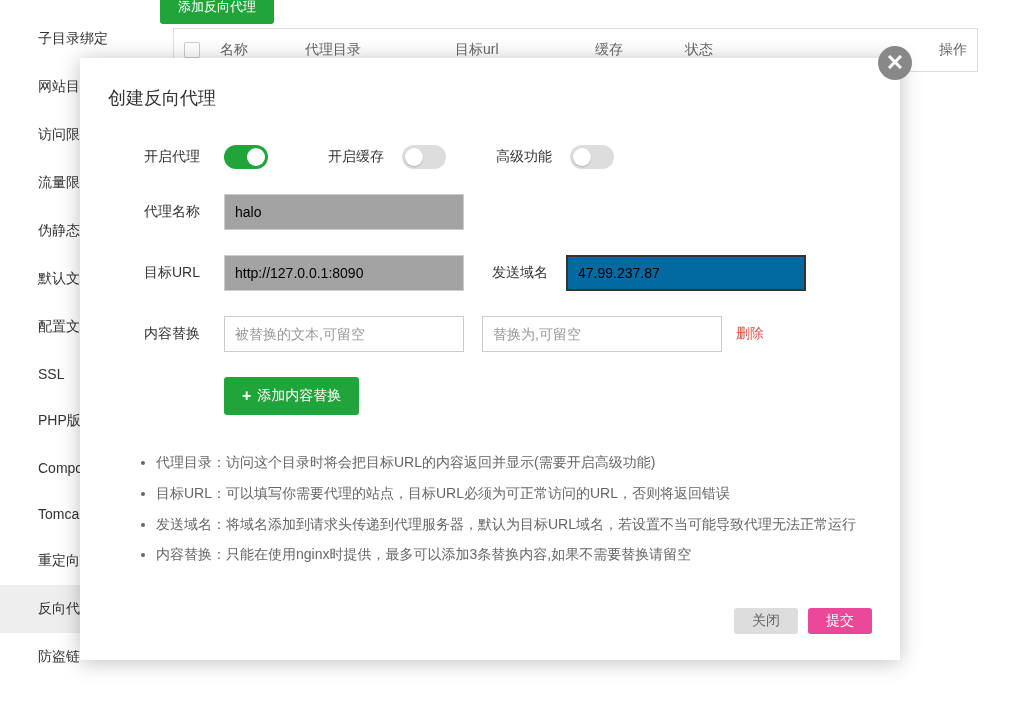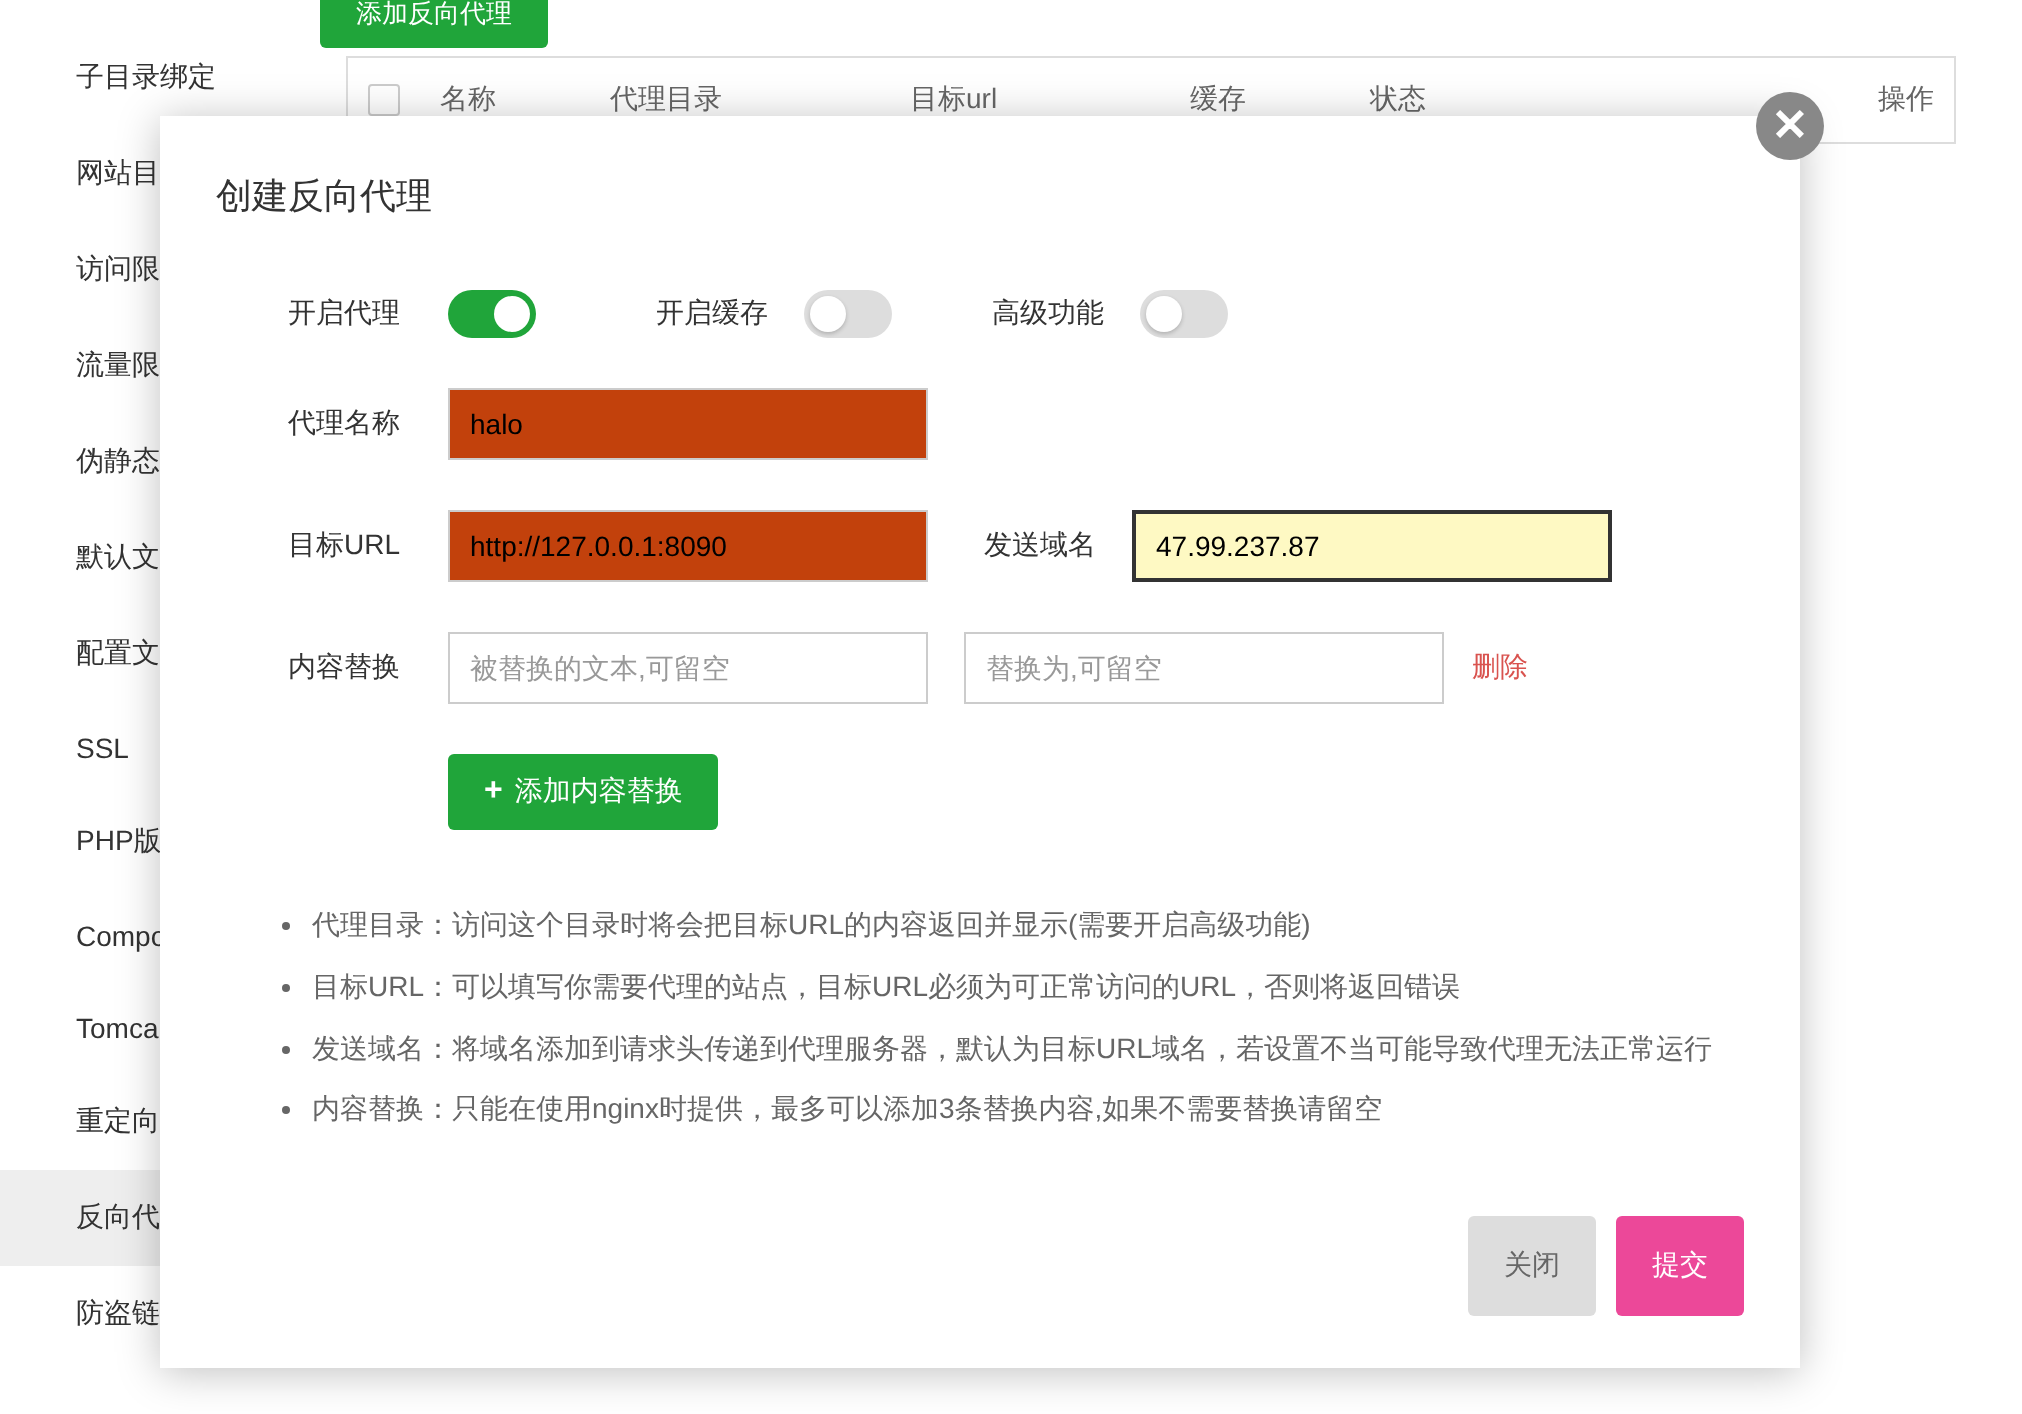--- a/index.html
+++ b/index.html
@@ -42,7 +42,7 @@
 .toggle.on .toggle-knob { right: 3px; }
 .toggle.off .toggle-knob { left: 3px; box-shadow: 0 1px 2px rgba(0,0,0,0.2); }
 
-.text-input { height: 36px; border: 1px solid #ccc; padding: 0 10px; font-size: 14px; background: #c2410c; }
+.text-input { height: 36px; border: 1px solid #ccc; padding: 0 10px; font-size: 14px; background: #a3a3a3; }
 .text-input.plain { background: #fff; }
 .text-input.focused { border: 2px solid #333; background: #fef9c3; }
 .text-input::placeholder { color: #999; }

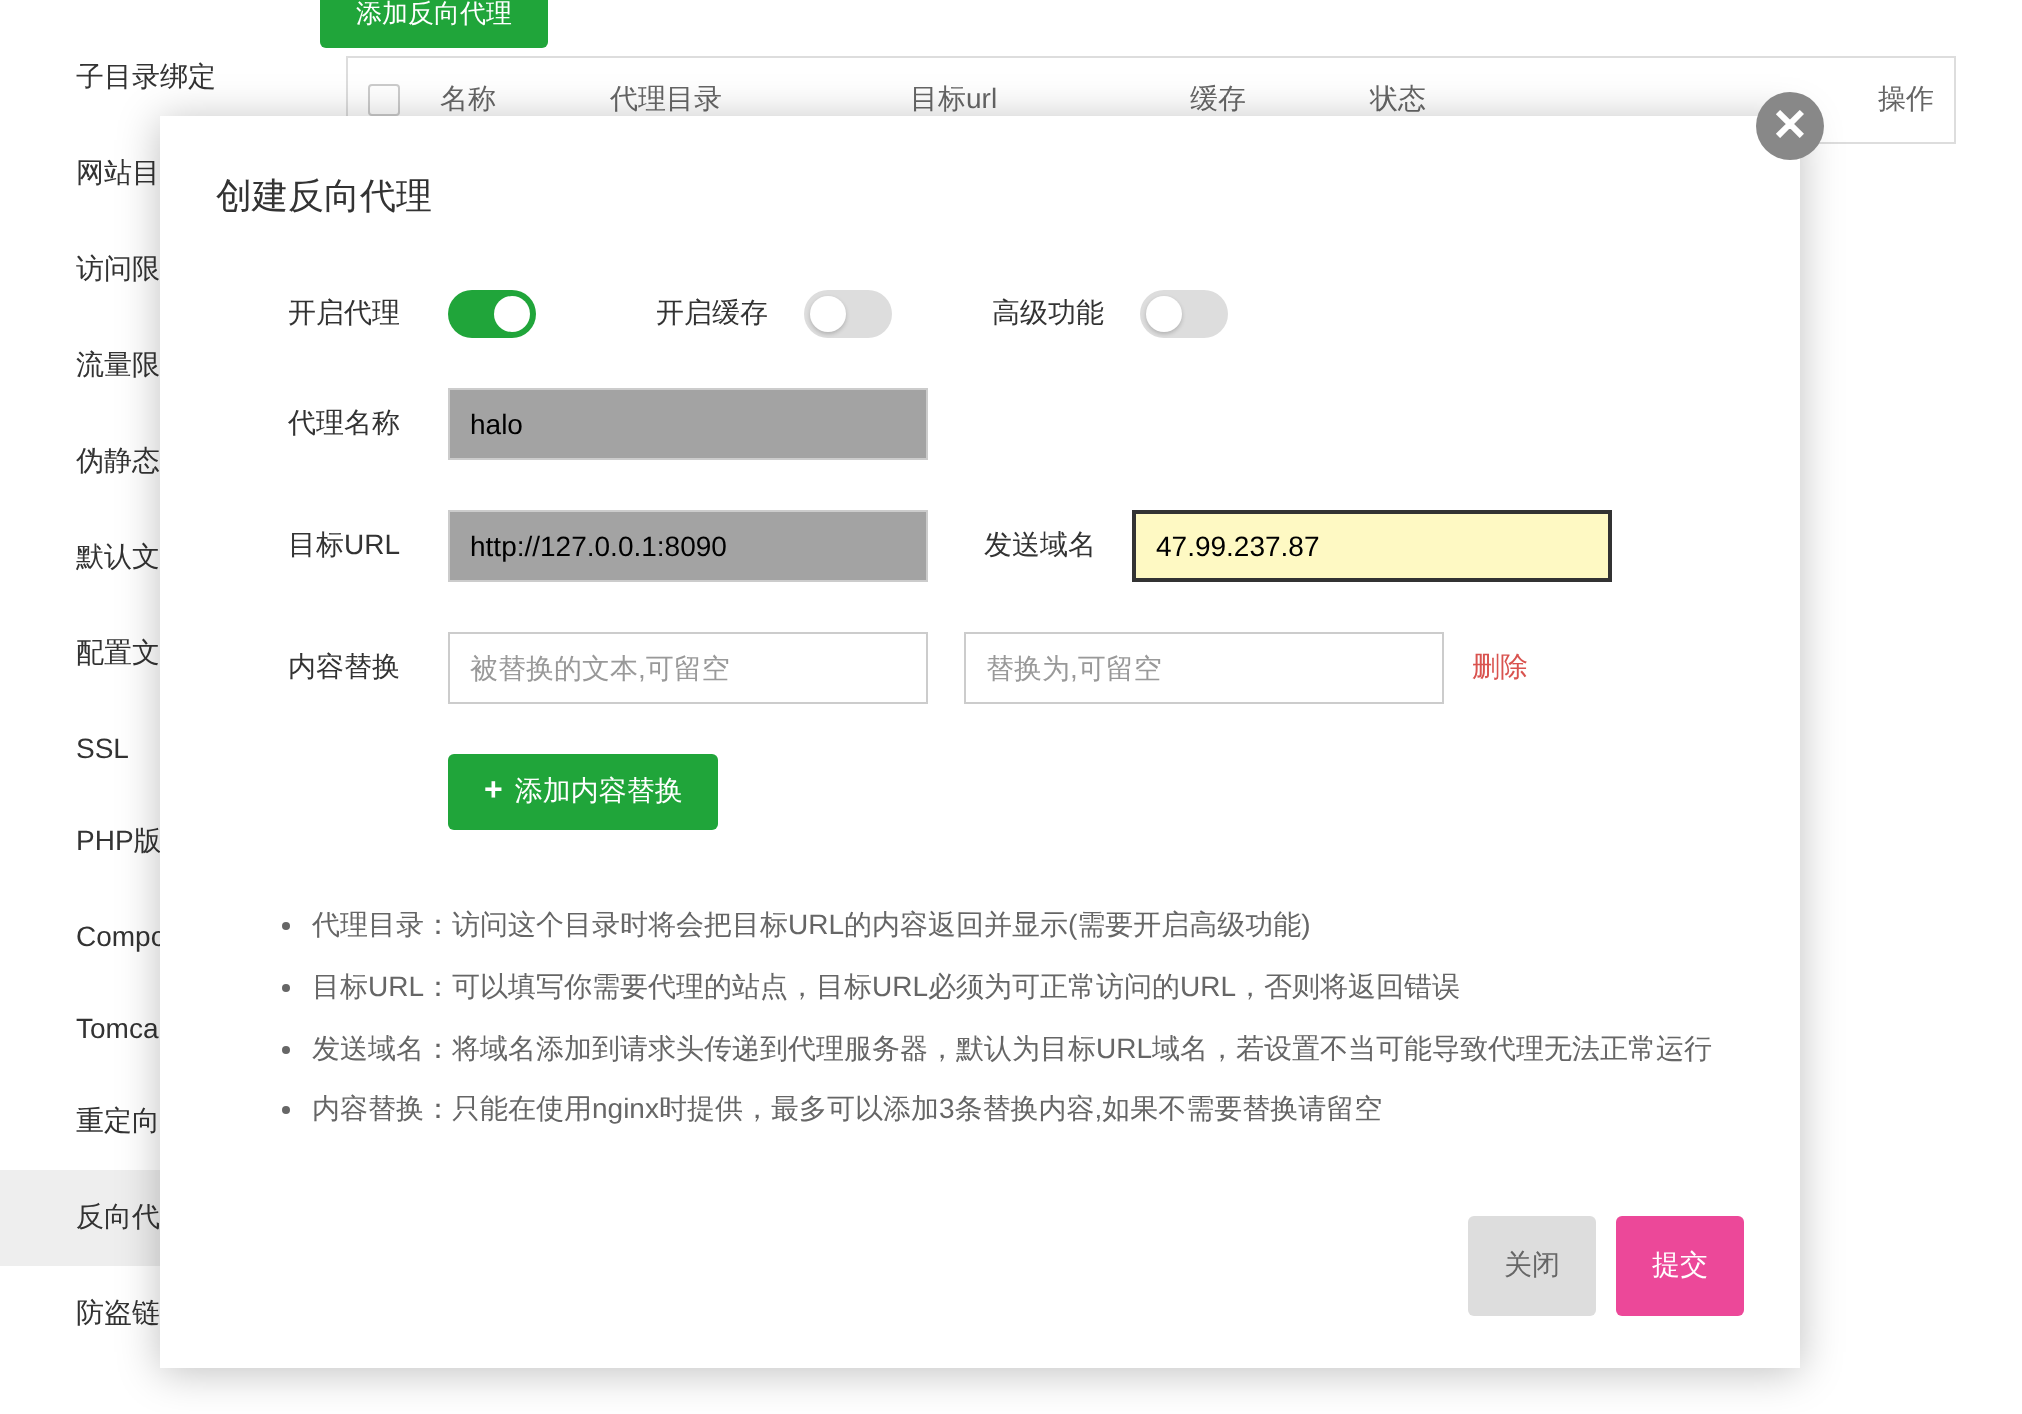--- a/index.html
+++ b/index.html
@@ -44,7 +44,7 @@
 
 .text-input { height: 36px; border: 1px solid #ccc; padding: 0 10px; font-size: 14px; background: #a3a3a3; }
 .text-input.plain { background: #fff; }
-.text-input.focused { border: 2px solid #333; background: #fef9c3; }
+.text-input.focused { border: 2px solid #333; background: #0369a1; }
 .text-input::placeholder { color: #999; }
 
 .w240 { width: 240px; }

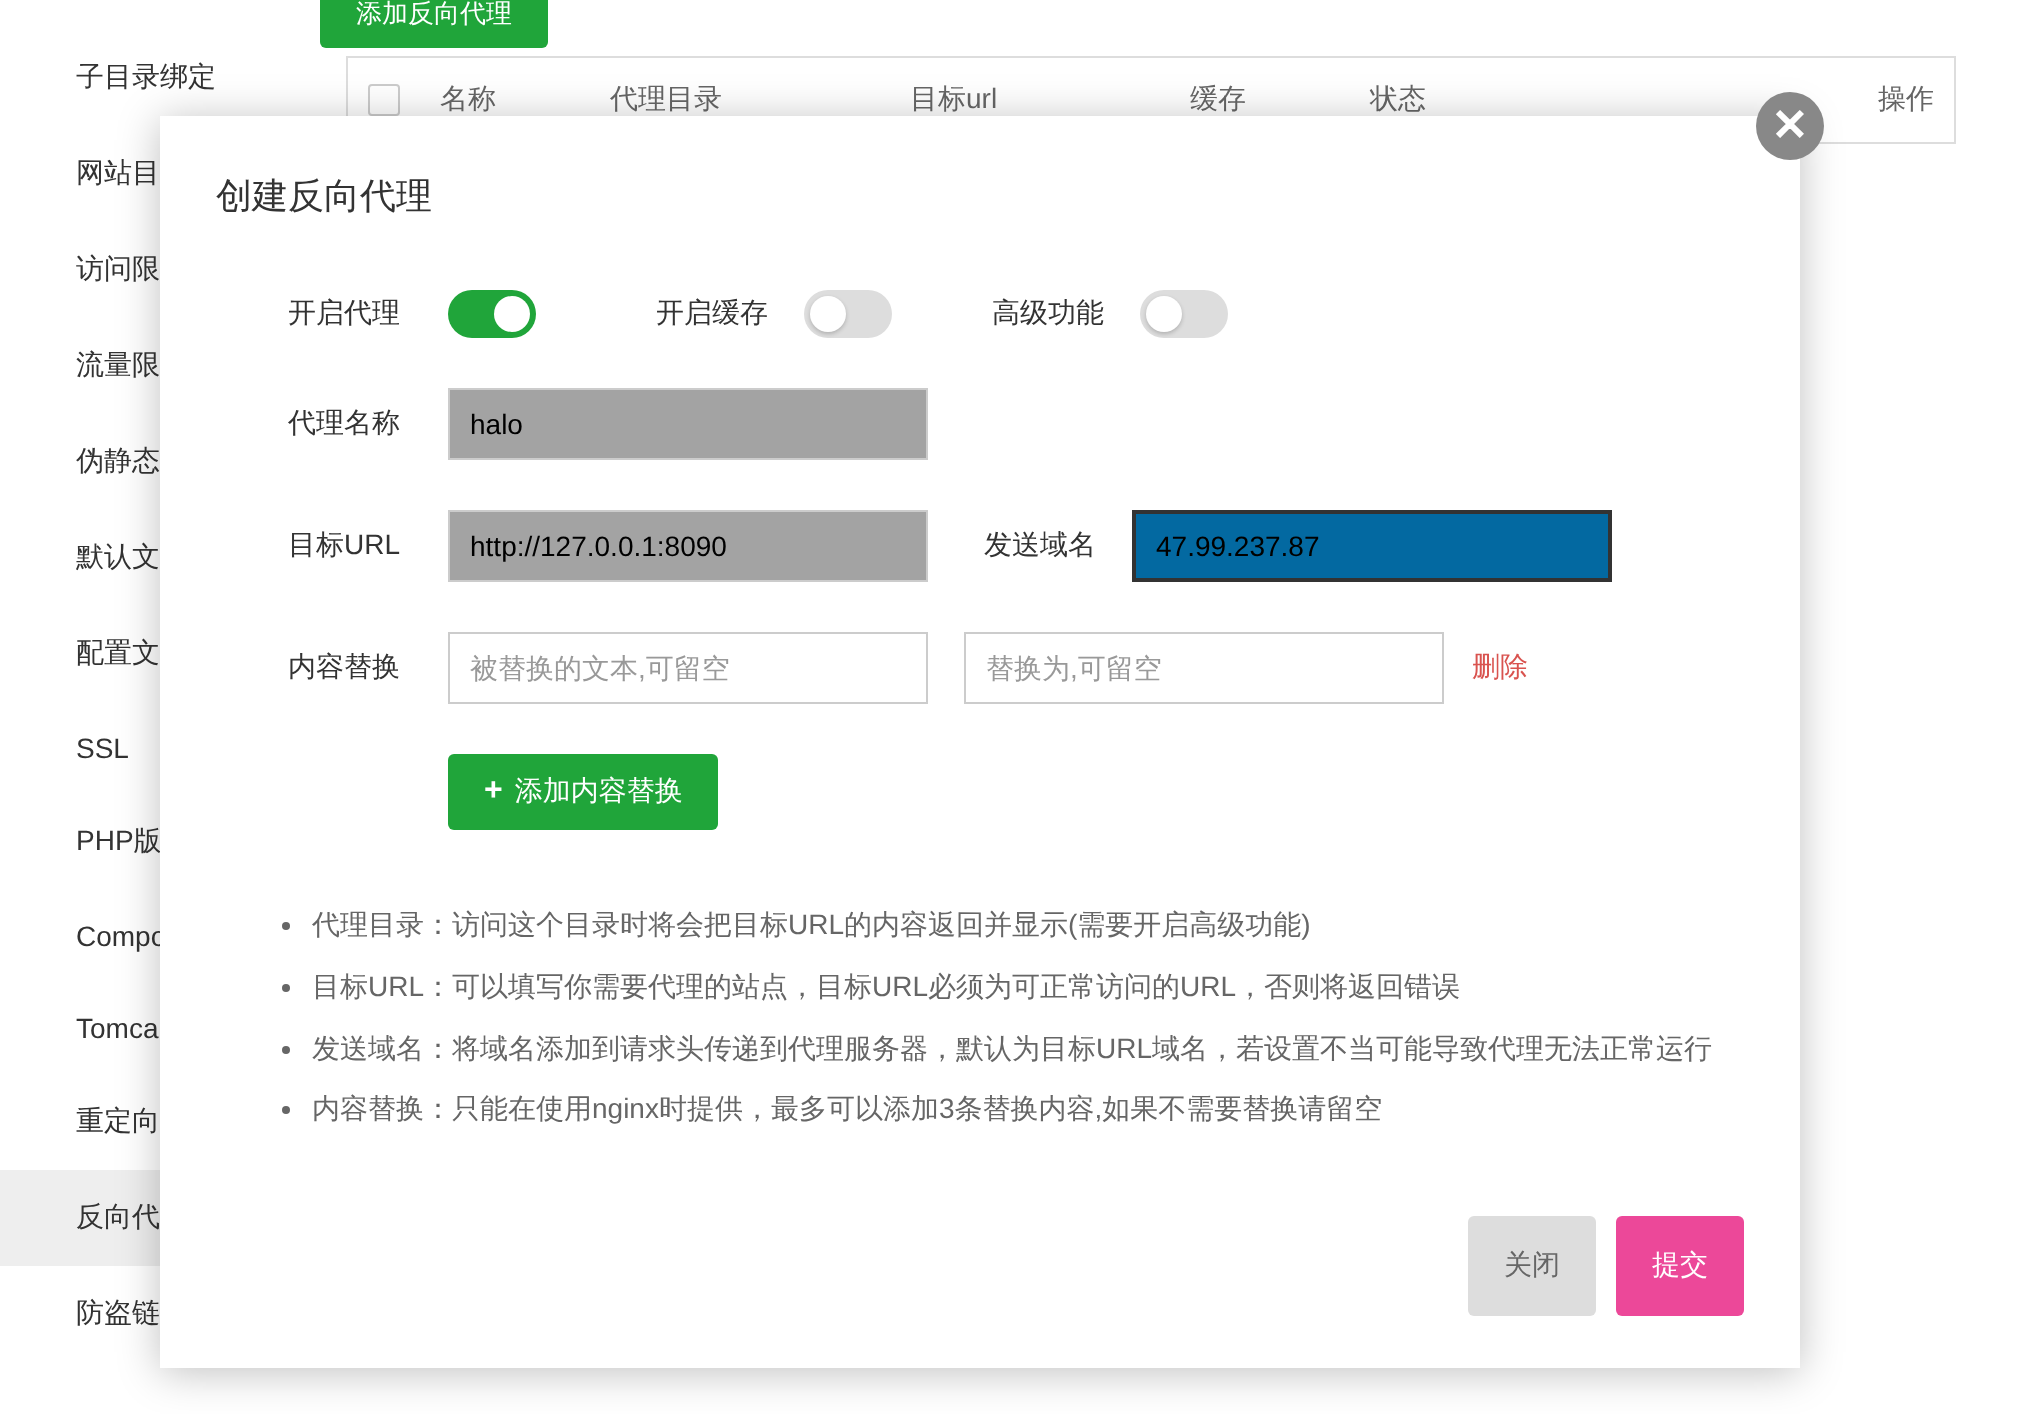--- a/index.html
+++ b/index.html
@@ -56,7 +56,7 @@
 .help-list { list-style: disc; padding-left: 40px; margin-top: 32px; color: #666; font-size: 14px; line-height: 2.2; }
 
 .modal-footer { display: flex; justify-content: flex-end; padding: 18px 28px 26px; gap: 10px; }
-.btn { padding: 16px 18px; border-radius: 3px; font-size: 14px; cursor: pointer; border: none; }
+.btn { padding: 4px 18px; border-radius: 3px; font-size: 14px; cursor: pointer; border: none; }
 .btn-default { background: #ddd; color: #666; }
 .btn-primary { background: #ec4899; color: #fff; }
 

